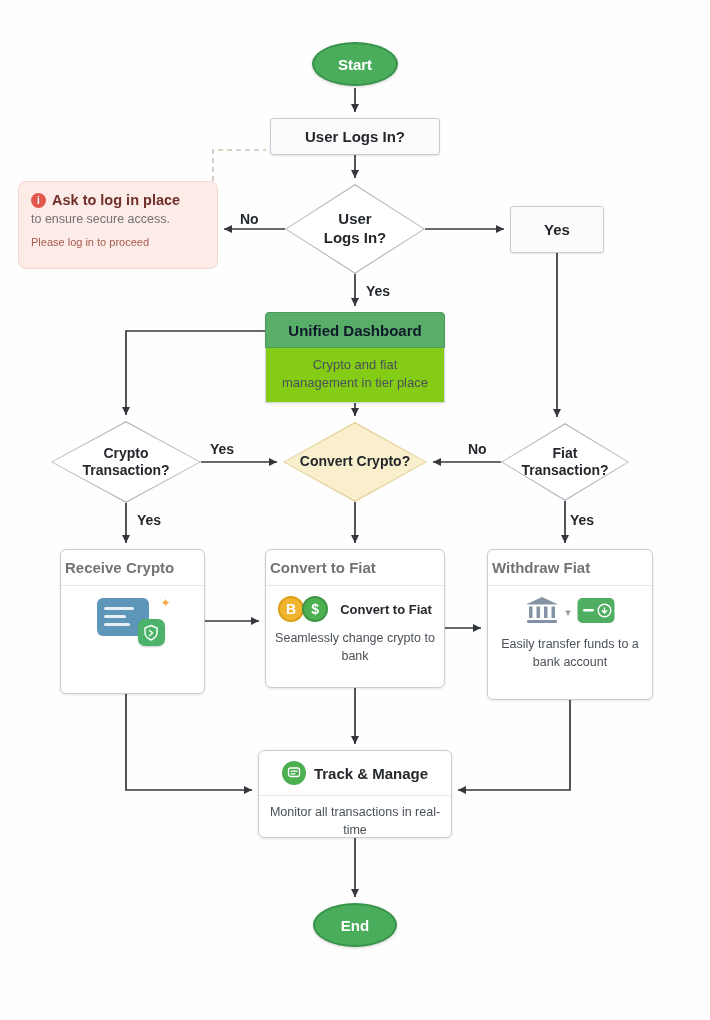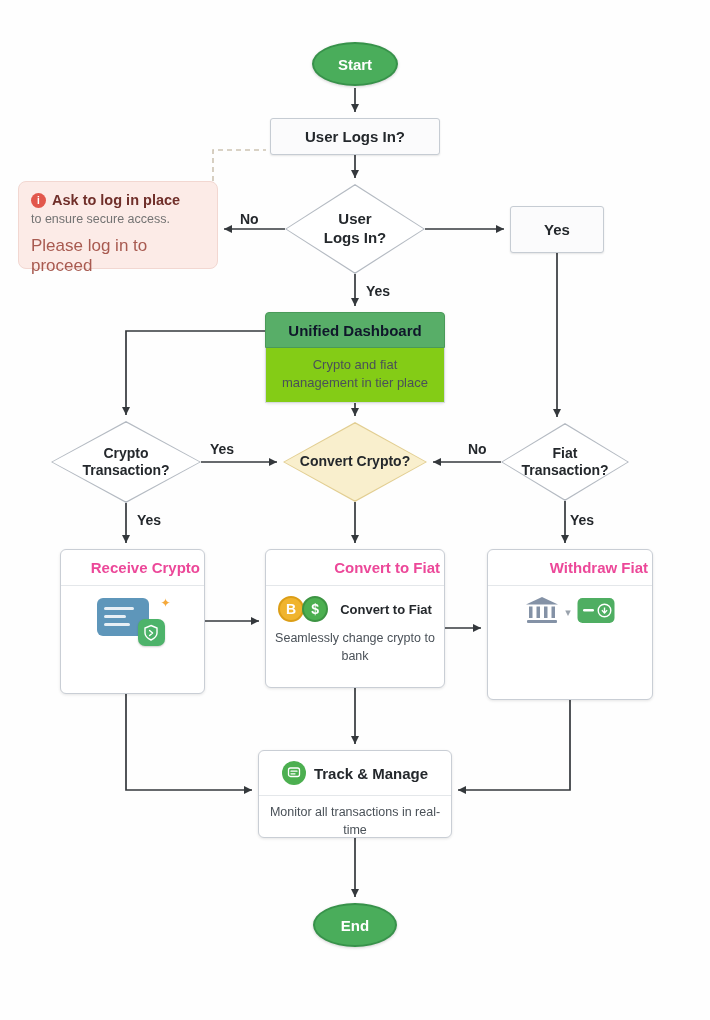--- a/index.html
+++ b/index.html
@@ -40,7 +40,7 @@
           font-size:10px; font-weight:bold; display:inline-flex; align-items:center;
           justify-content:center; flex:0 0 auto; }
   .note .note-body { font-size:12.5px; margin-top:4px; color:#737373; }
-  .note .note-footer { font-size:17px; margin-top:10px; color:#a85a50; }
+  .note .note-footer { font-size:11px; margin-top:10px; color:#a85a50; }
 
   
   .dashboard { position:absolute; border-radius:4px; box-shadow:0 1px 3px rgba(0,0,0,.10); }

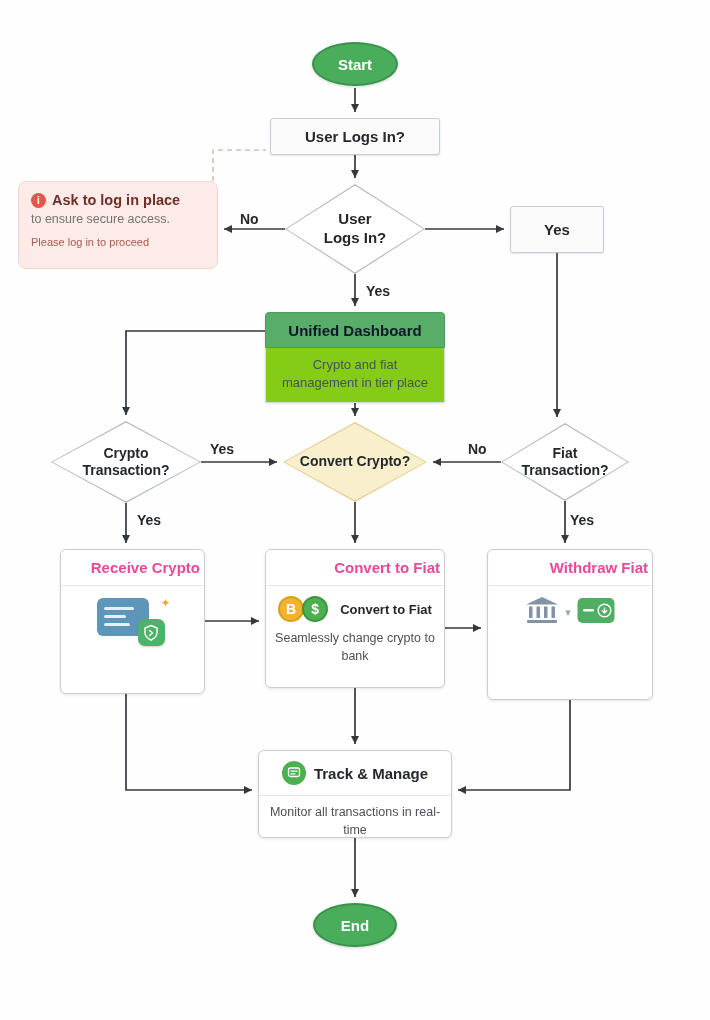--- a/index.html
+++ b/index.html
@@ -53,7 +53,7 @@
   
   .card { position:absolute; background:#ffffff; border:1px solid #c9ced5; border-radius:6px;
           box-shadow:0 1px 3px rgba(0,0,0,.10); display:flex; flex-direction:column; }
-  .card .card-title { text-align:right; font-weight:bold; font-size:15px; color:#ec4899;
+  .card .card-title { text-align:left; font-weight:bold; font-size:15px; color:#737373;
           padding:9px 4px; border-bottom:1px solid #e4e7ea; }
   .card .card-icons { display:flex; align-items:center; justify-content:center; gap:6px;
           padding:10px 4px 4px; }

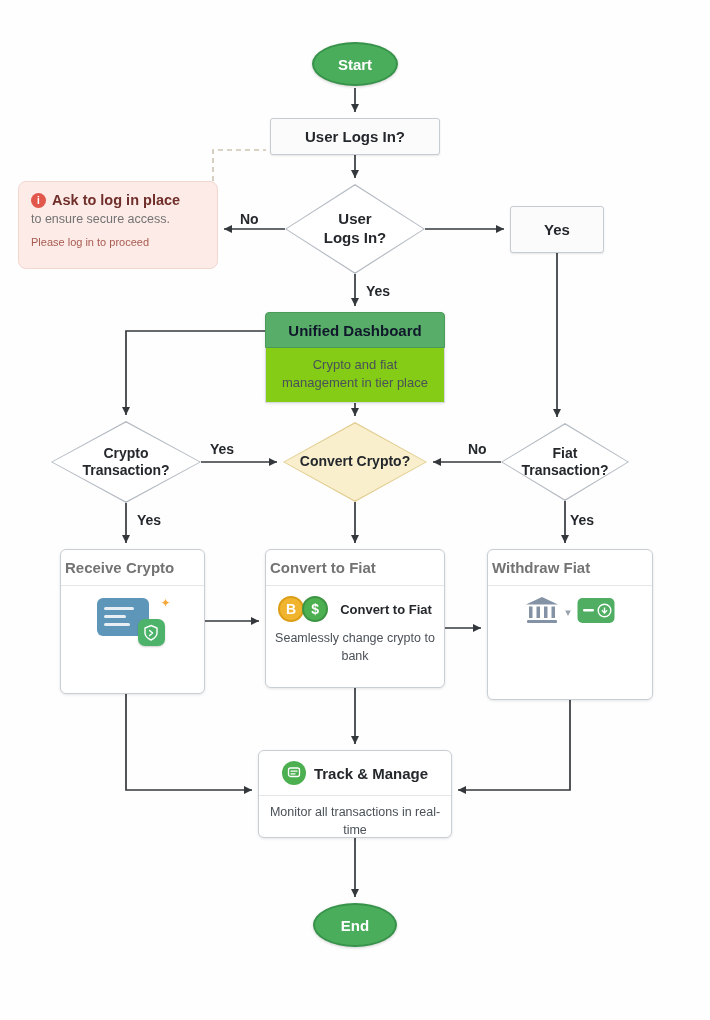--- a/index.html
+++ b/index.html
@@ -229,6 +229,7 @@
         </svg>
       </span>
     </div>
+    <div class="card-desc">Easily transfer funds to a bank account</div>
   </div>
 
   <div class="card" style="left:258px; top:750px; width:194px; height:88px;">

